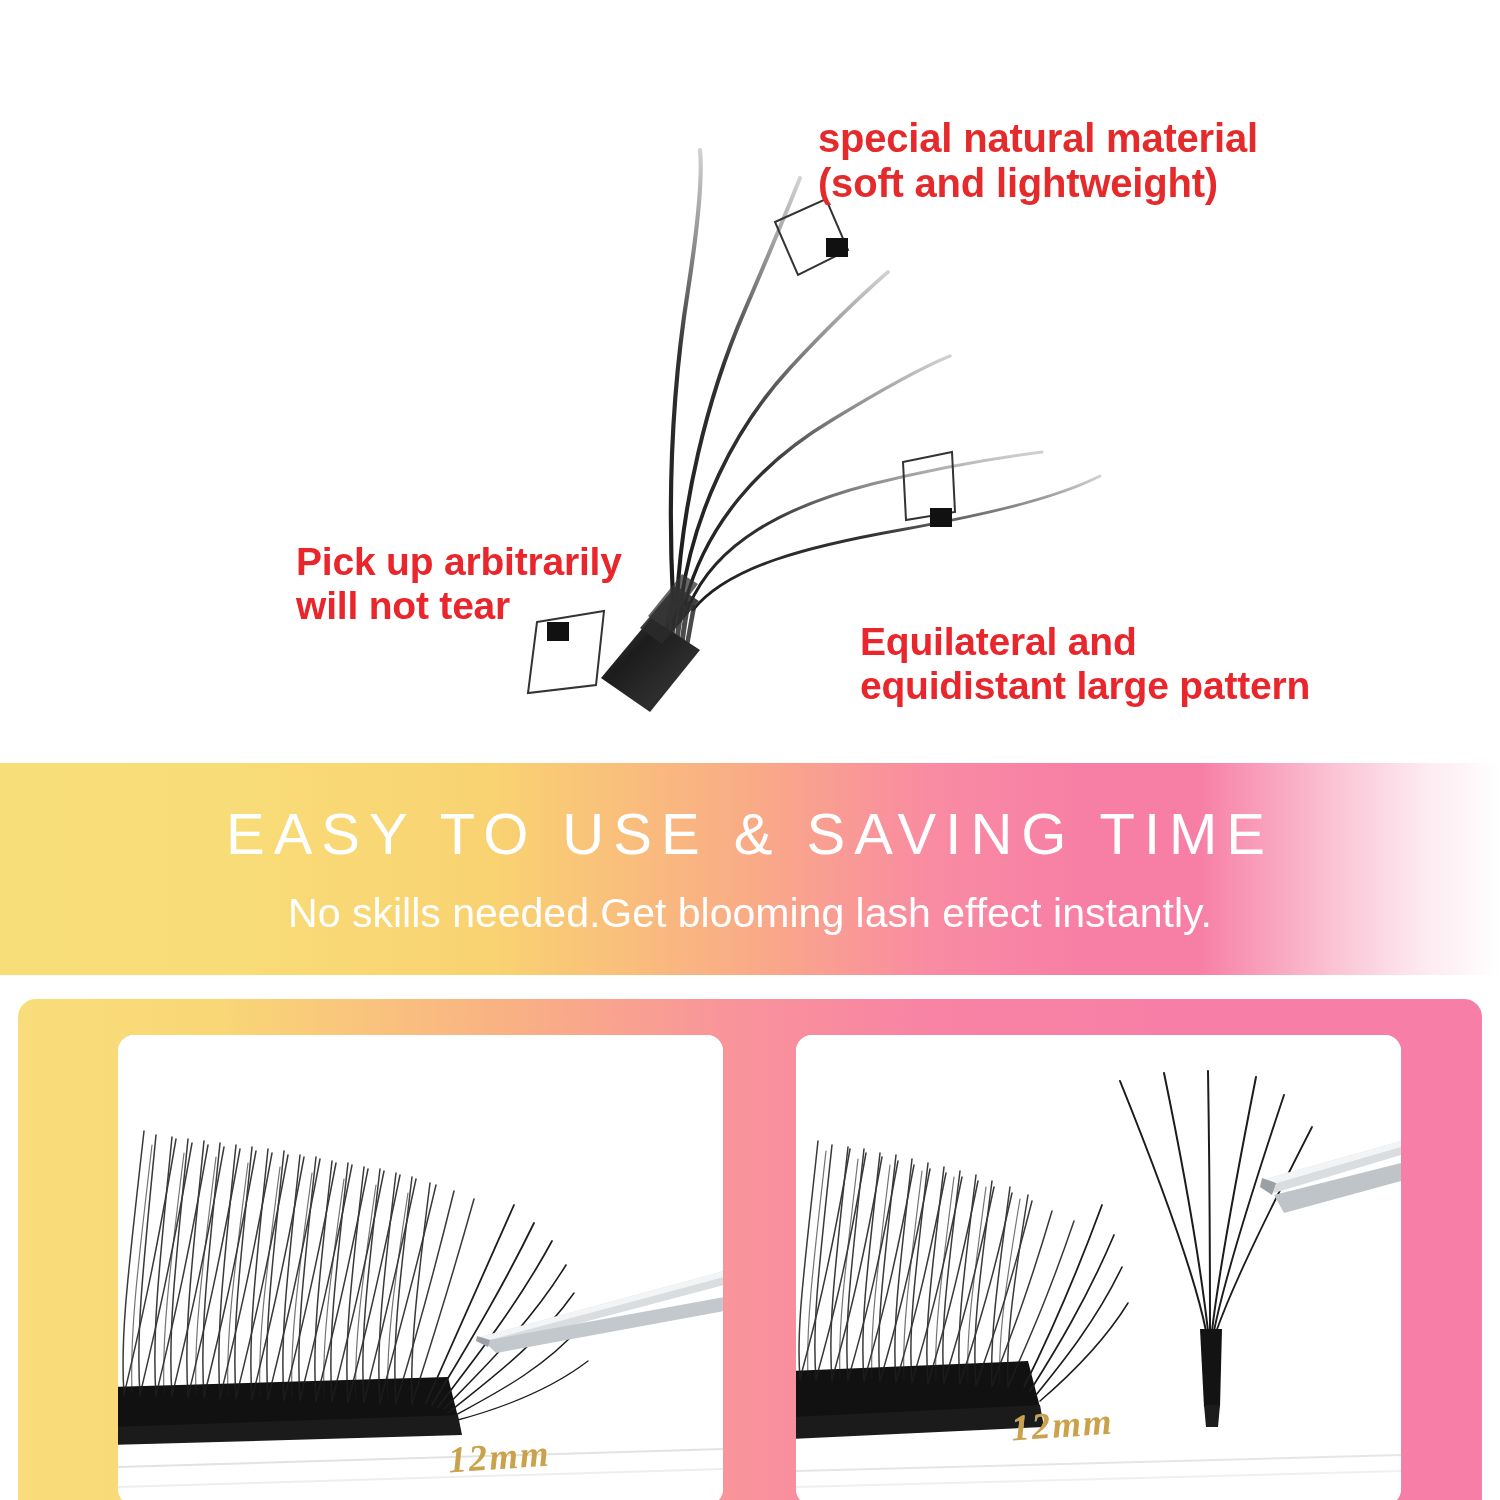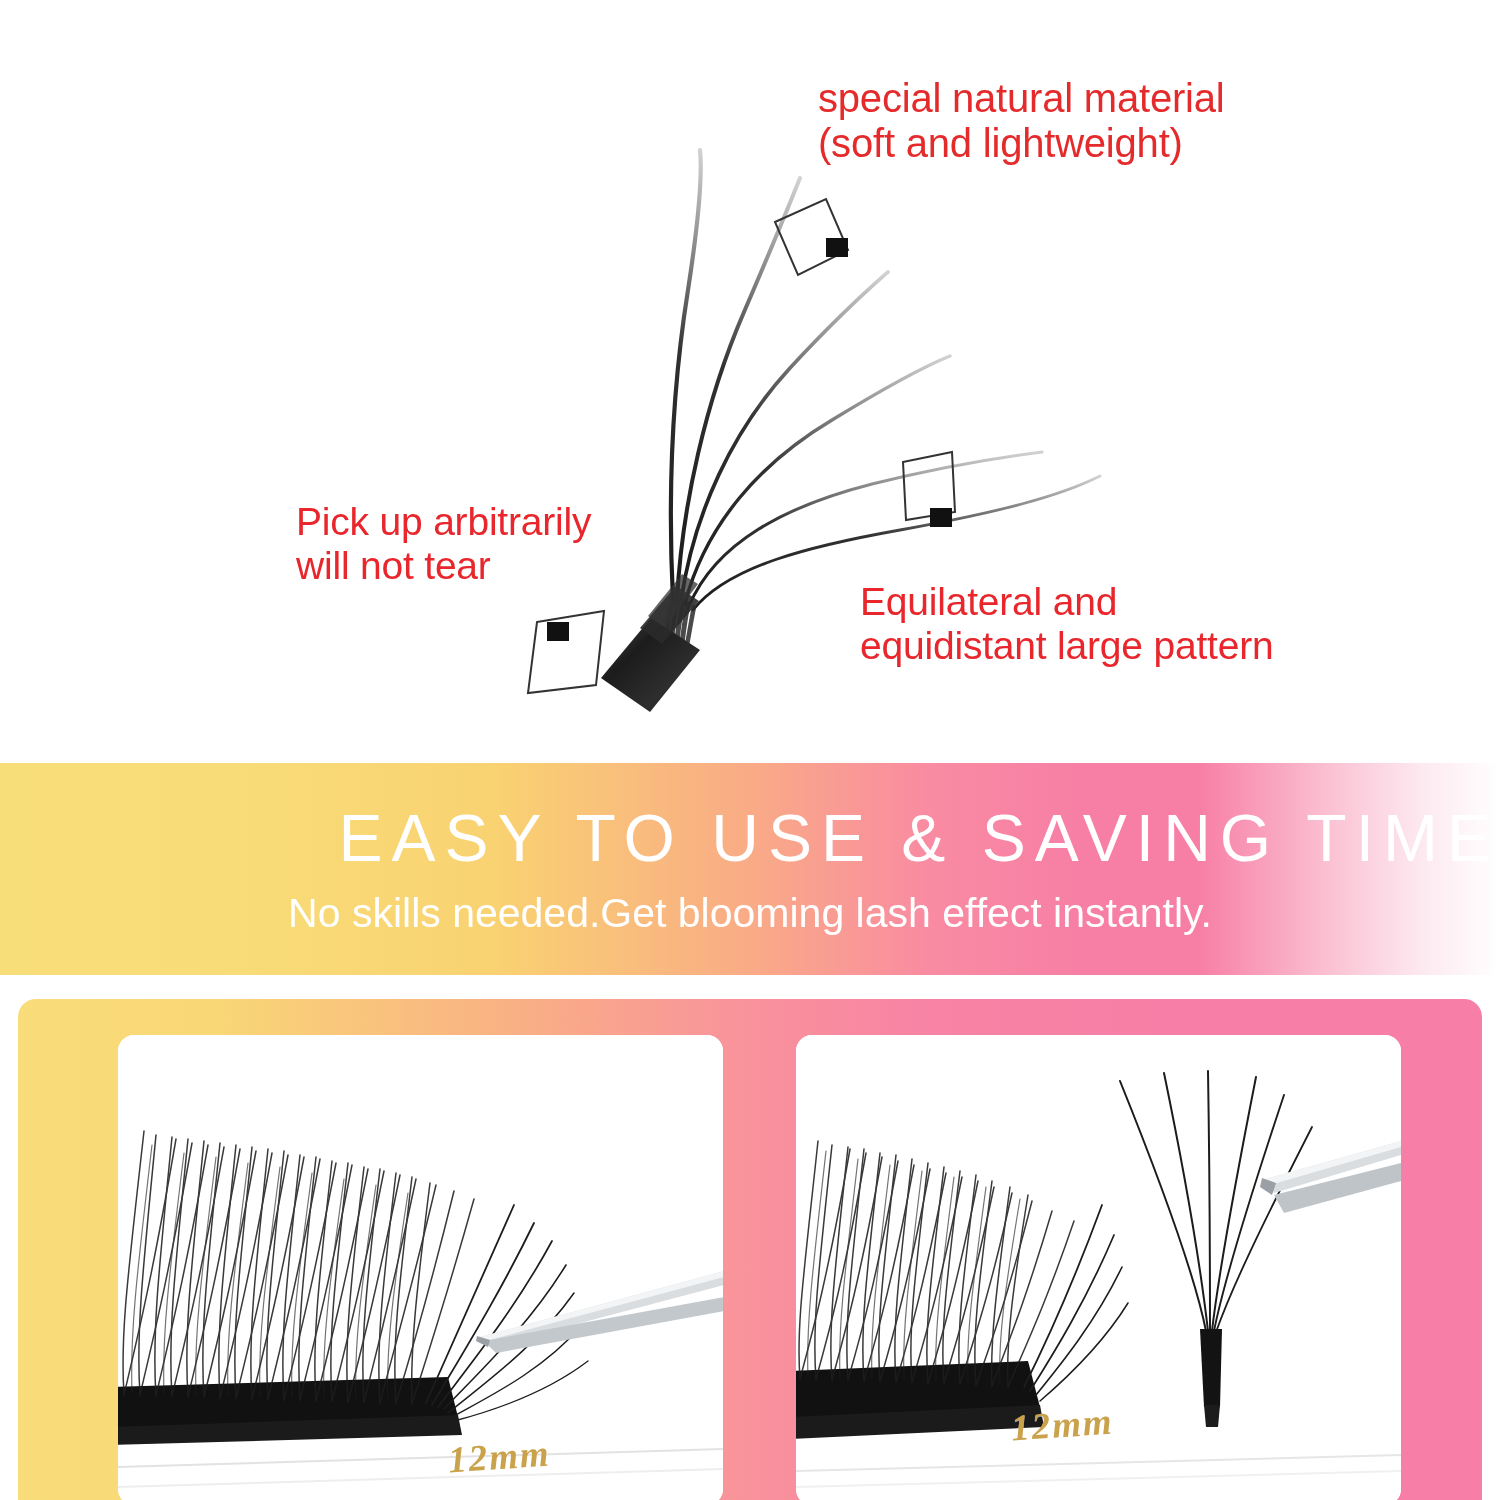--- a/index.html
+++ b/index.html
@@ -31,10 +31,11 @@
     position: absolute;
     color: #e8232a;
     font-family: "Liberation Sans", sans-serif;
-    font-weight: 400;
+    font-weight: 700;
     line-height: 1.12;
     white-space: pre-line;
     letter-spacing: -0.2px;
+    margin-top: 40px;
   }
   #callout-material {
     left: 818px; top: 76px;

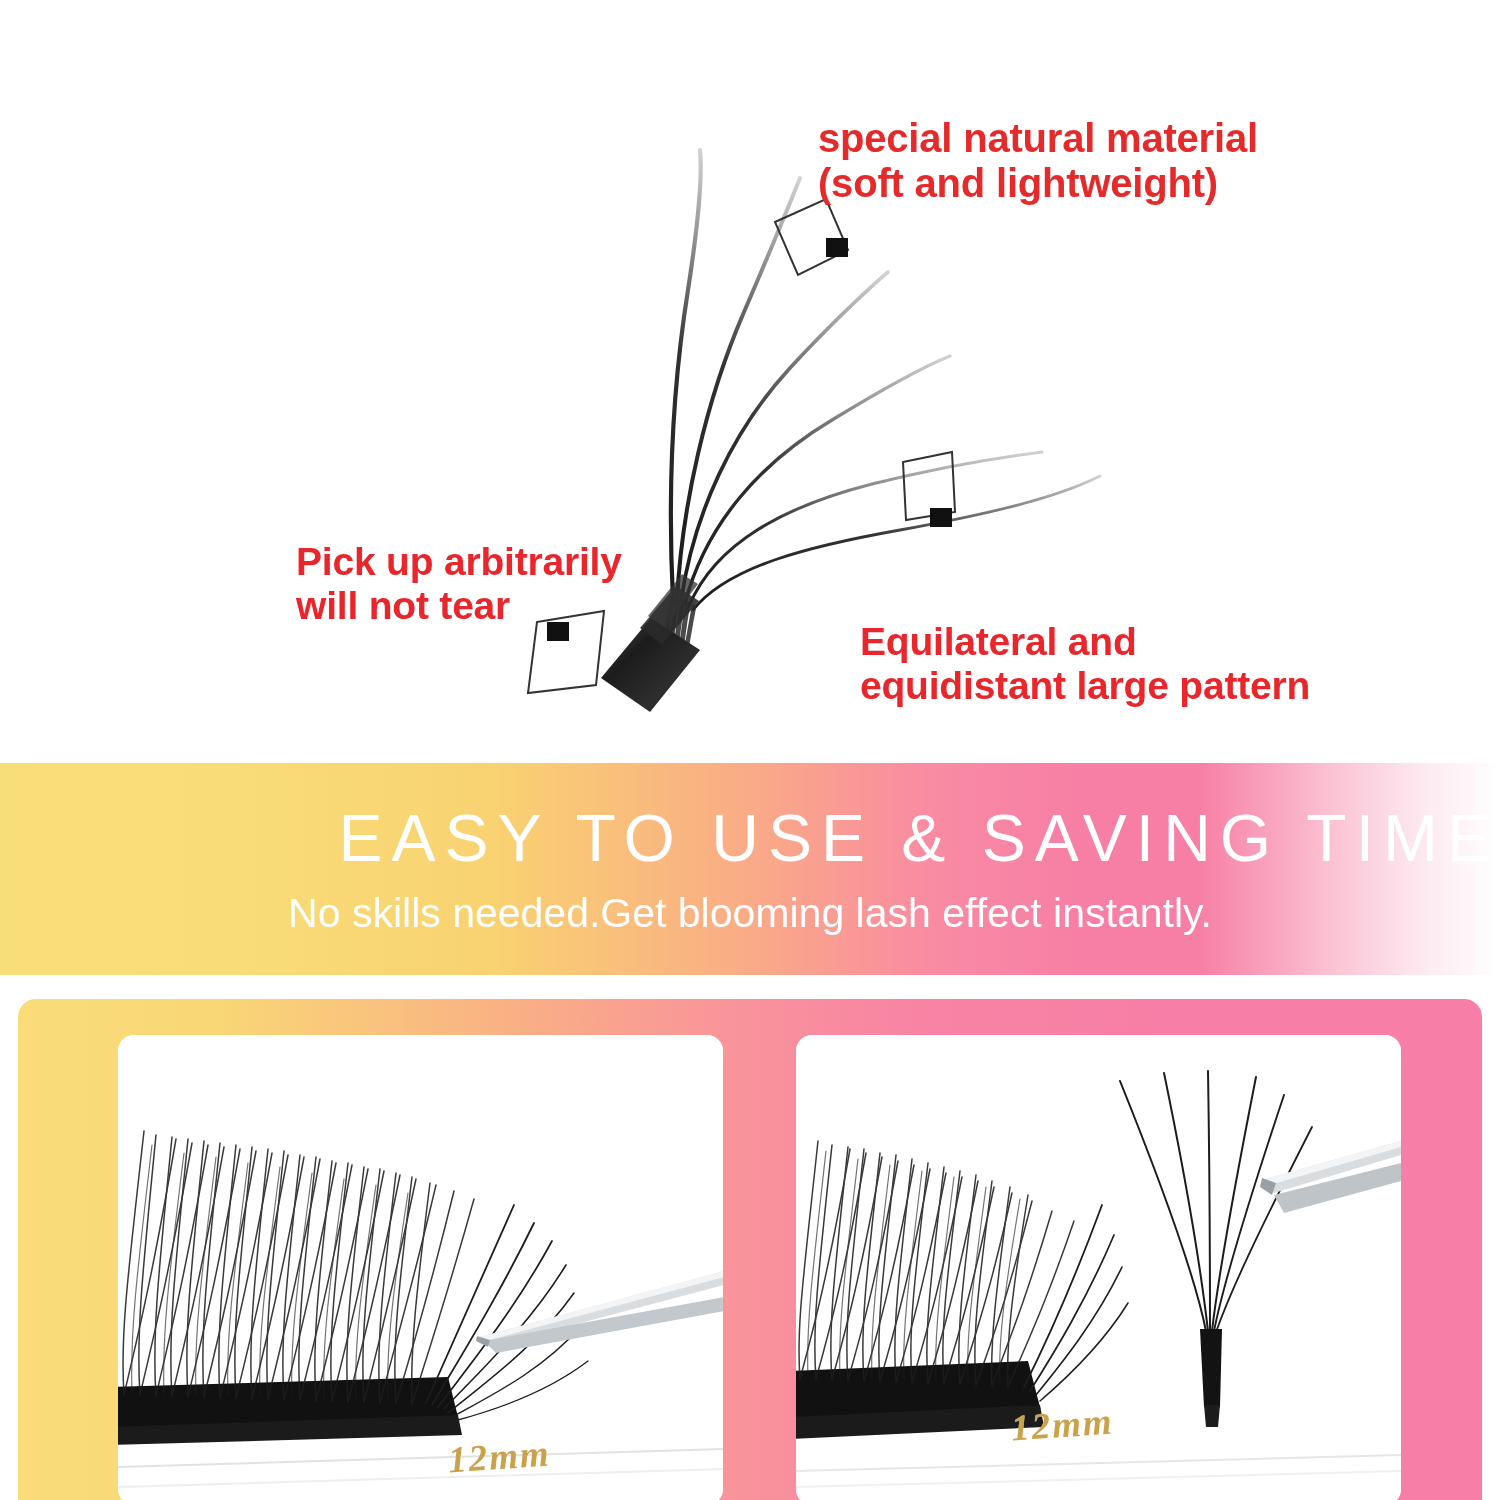--- a/index.html
+++ b/index.html
@@ -74,11 +74,11 @@
     position: absolute;
     left: 0; right: 0;
     top: 42px;
-    text-align: right;
+    text-align: center;
     color: #ffffff;
     font-family: "Liberation Sans", sans-serif;
     font-weight: 300;
-    font-size: 66px;
+    font-size: 58px;
     letter-spacing: 9px;
     line-height: 1;
     white-space: nowrap;

